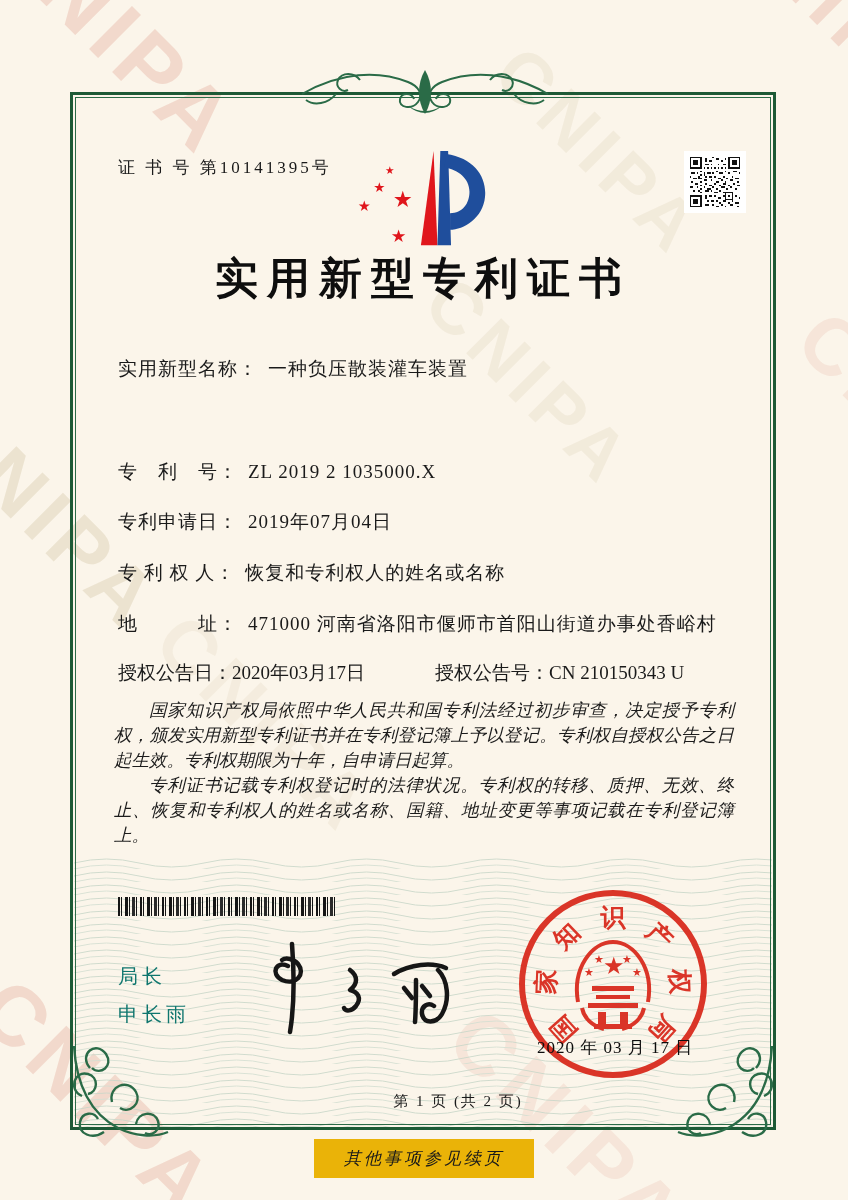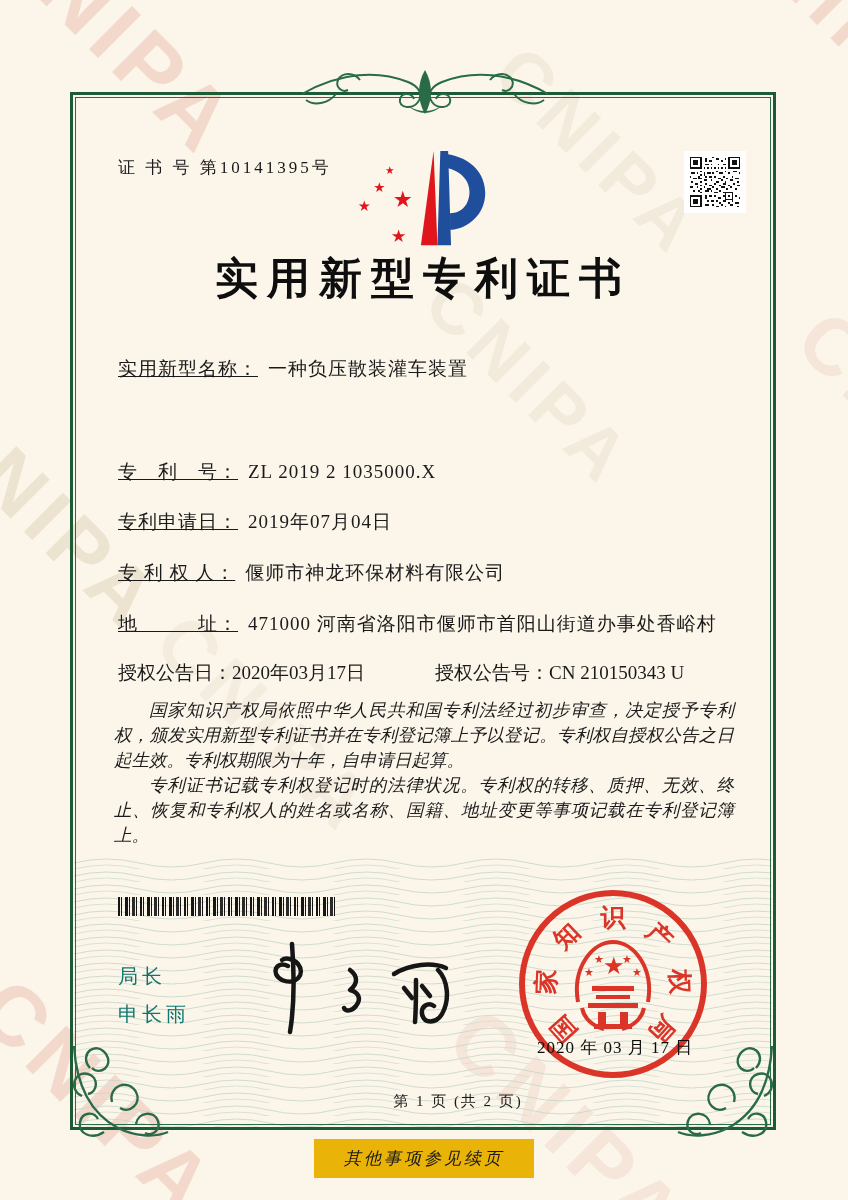--- a/index.html
+++ b/index.html
@@ -21,7 +21,7 @@
   .title{position:absolute;left:70px;top:250px;width:706px;text-align:center;font-size:43px;
          font-weight:bold;letter-spacing:9px;color:#0e0e0e;}
   .row{position:absolute;left:118px;font-size:19px;letter-spacing:1px;white-space:nowrap;}
-  .row .lbl{display:inline-block;text-decoration:underline;}
+  .row .lbl{display:inline-block;}
   .row .val{margin-left:10px;}
   .r0{top:356px}.r1{top:408px}.r2{top:459px}.r3{top:509px}.r4{top:560px}.r5{top:611px}
   .grant{position:absolute;top:660px;left:118px;font-size:19px;white-space:nowrap;text-align:right;}

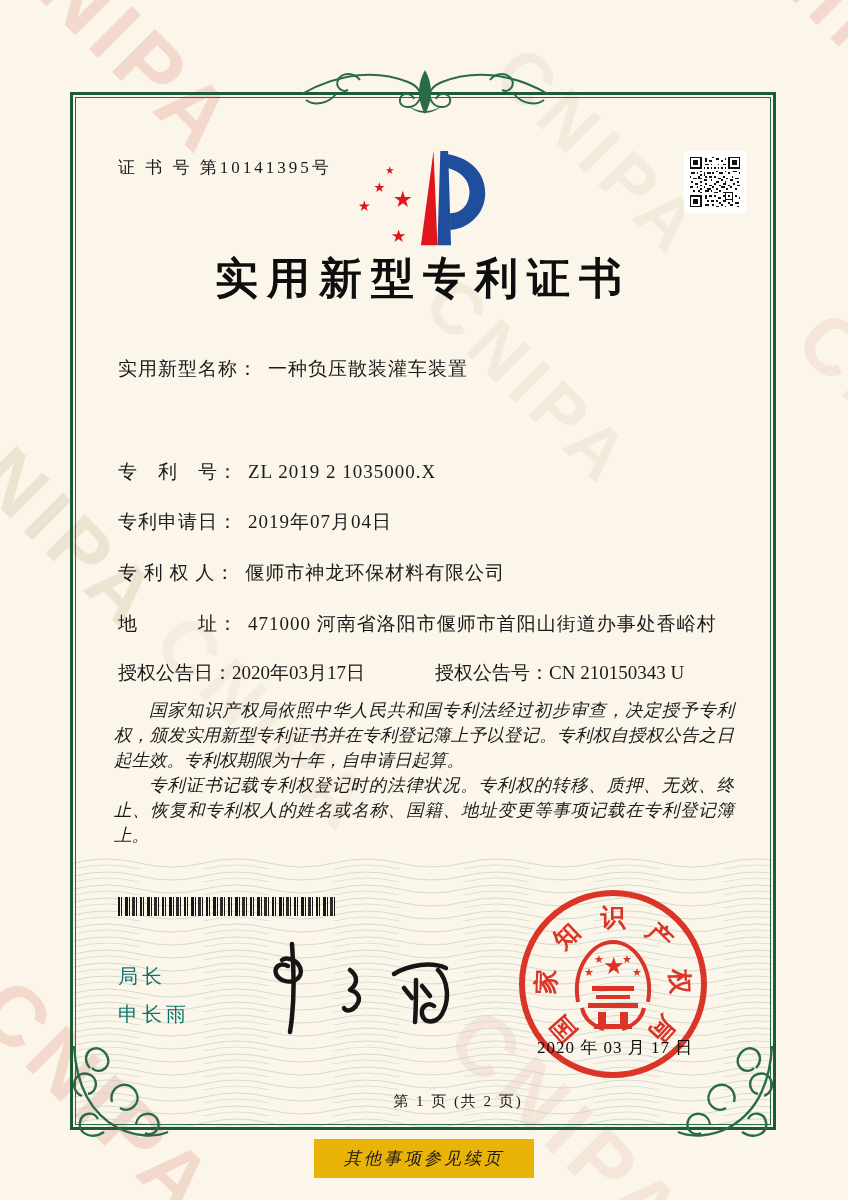--- a/index.html
+++ b/index.html
@@ -166,7 +166,7 @@
     <span class="lbl">专利申请日：</span><span class="val">2019年07月04日</span>
   </div>
   <div class="row r4">
-    <span class="lbl">专 利 权 人：</span><span class="val">偃师市神龙环保材料有限公司</span>
+    <span class="lbl">专 利 权 人：</span><span class="val">恢复和专利权人的姓名或名称</span>
   </div>
   <div class="row r5">
     <span class="lbl">地　　　址：</span><span class="val">471000 河南省洛阳市偃师市首阳山街道办事处香峪村</span>

